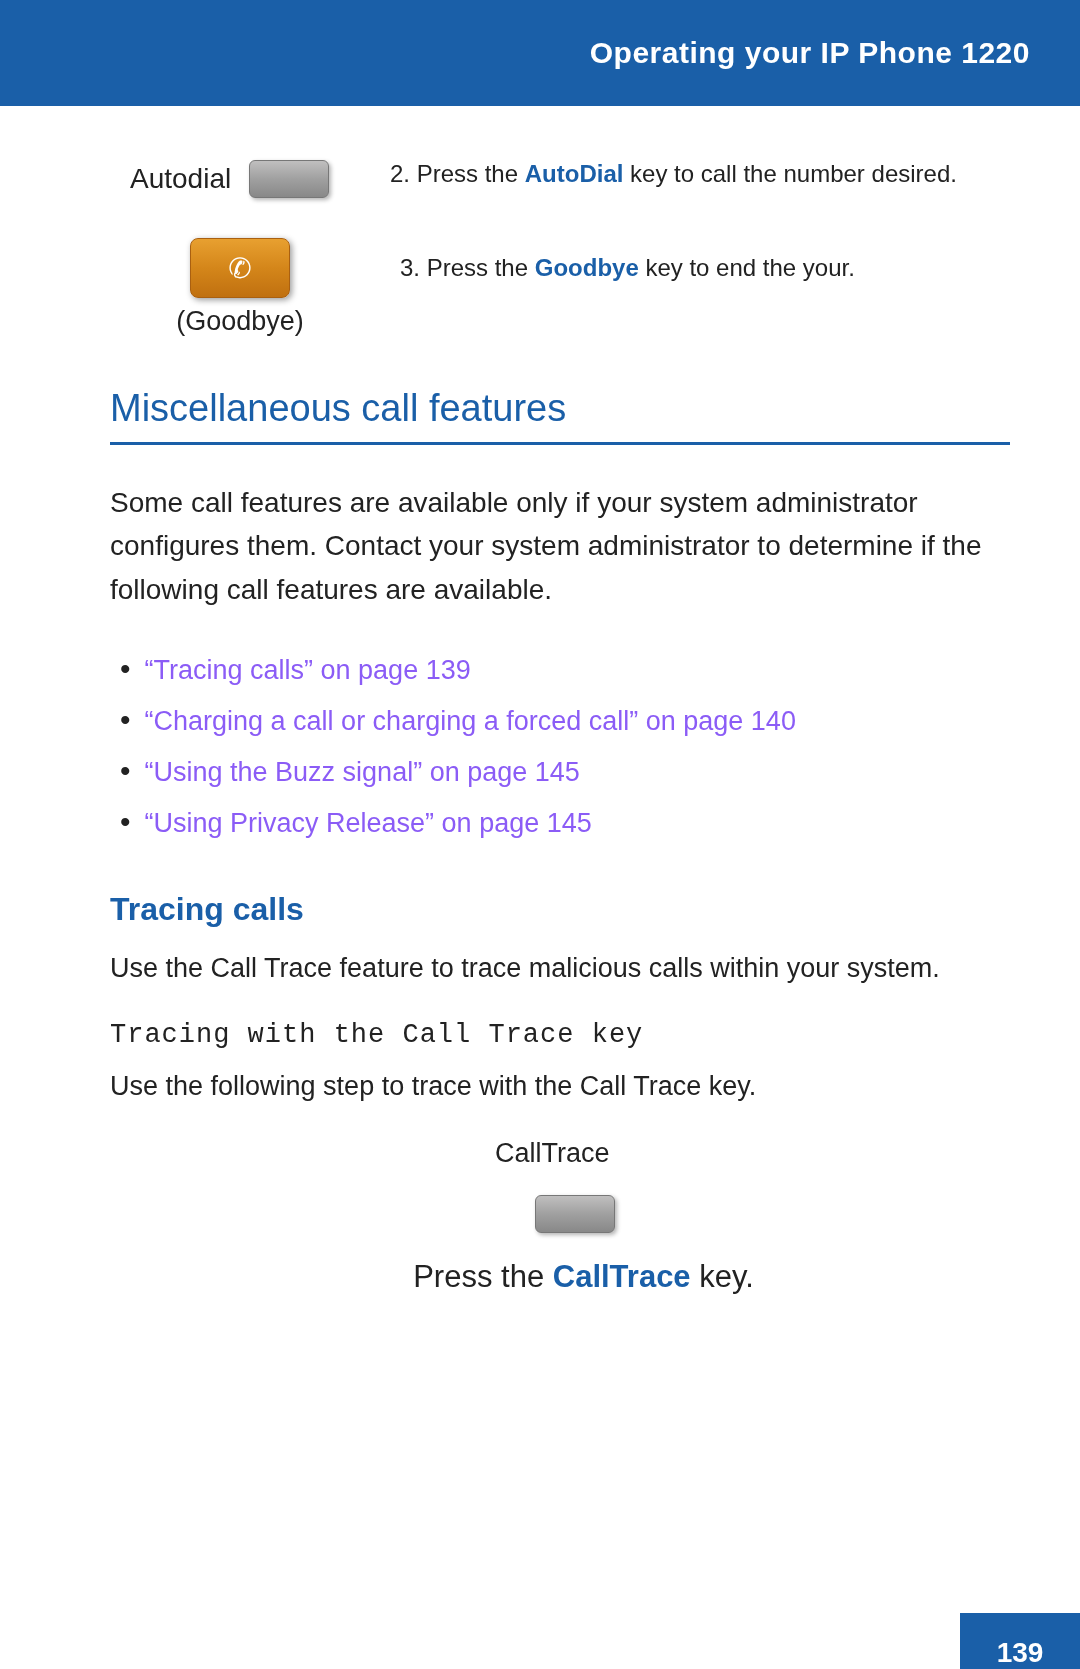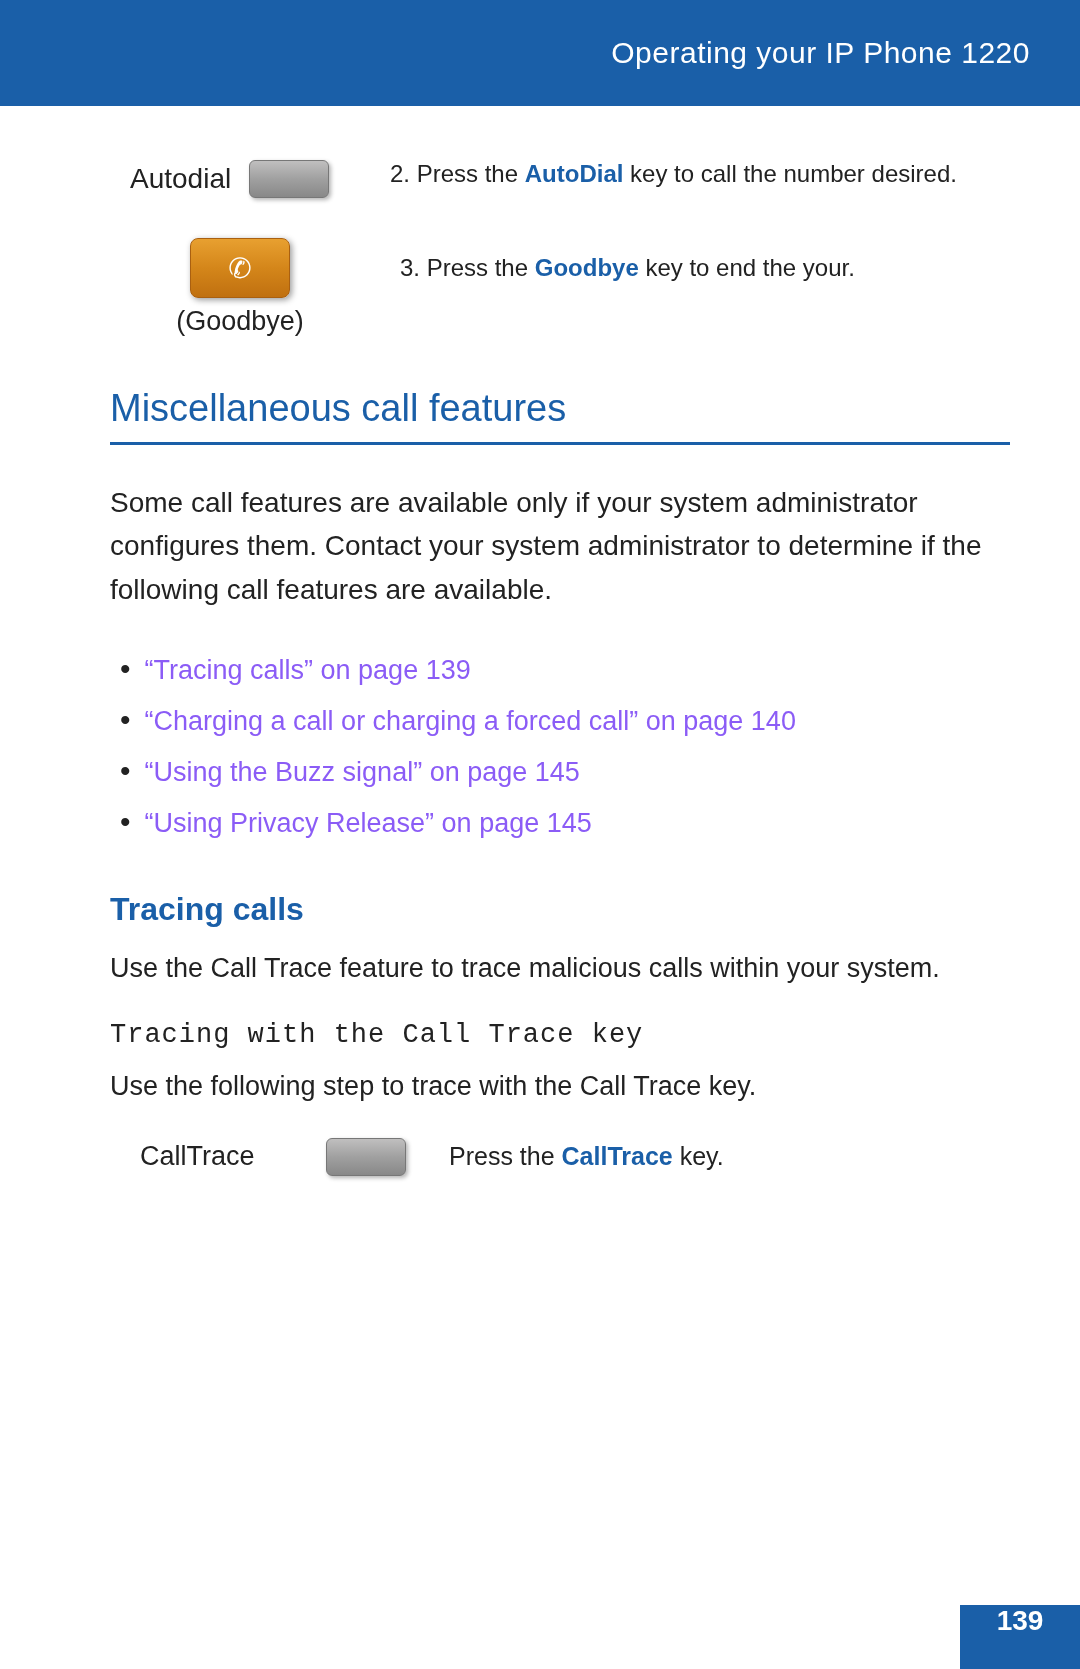--- a/index.html
+++ b/index.html
@@ -38,7 +38,7 @@
 
     .header-title span {
       color: #ffffff;
-      font-weight: 400;
+      font-weight: 700;
     }
 
     

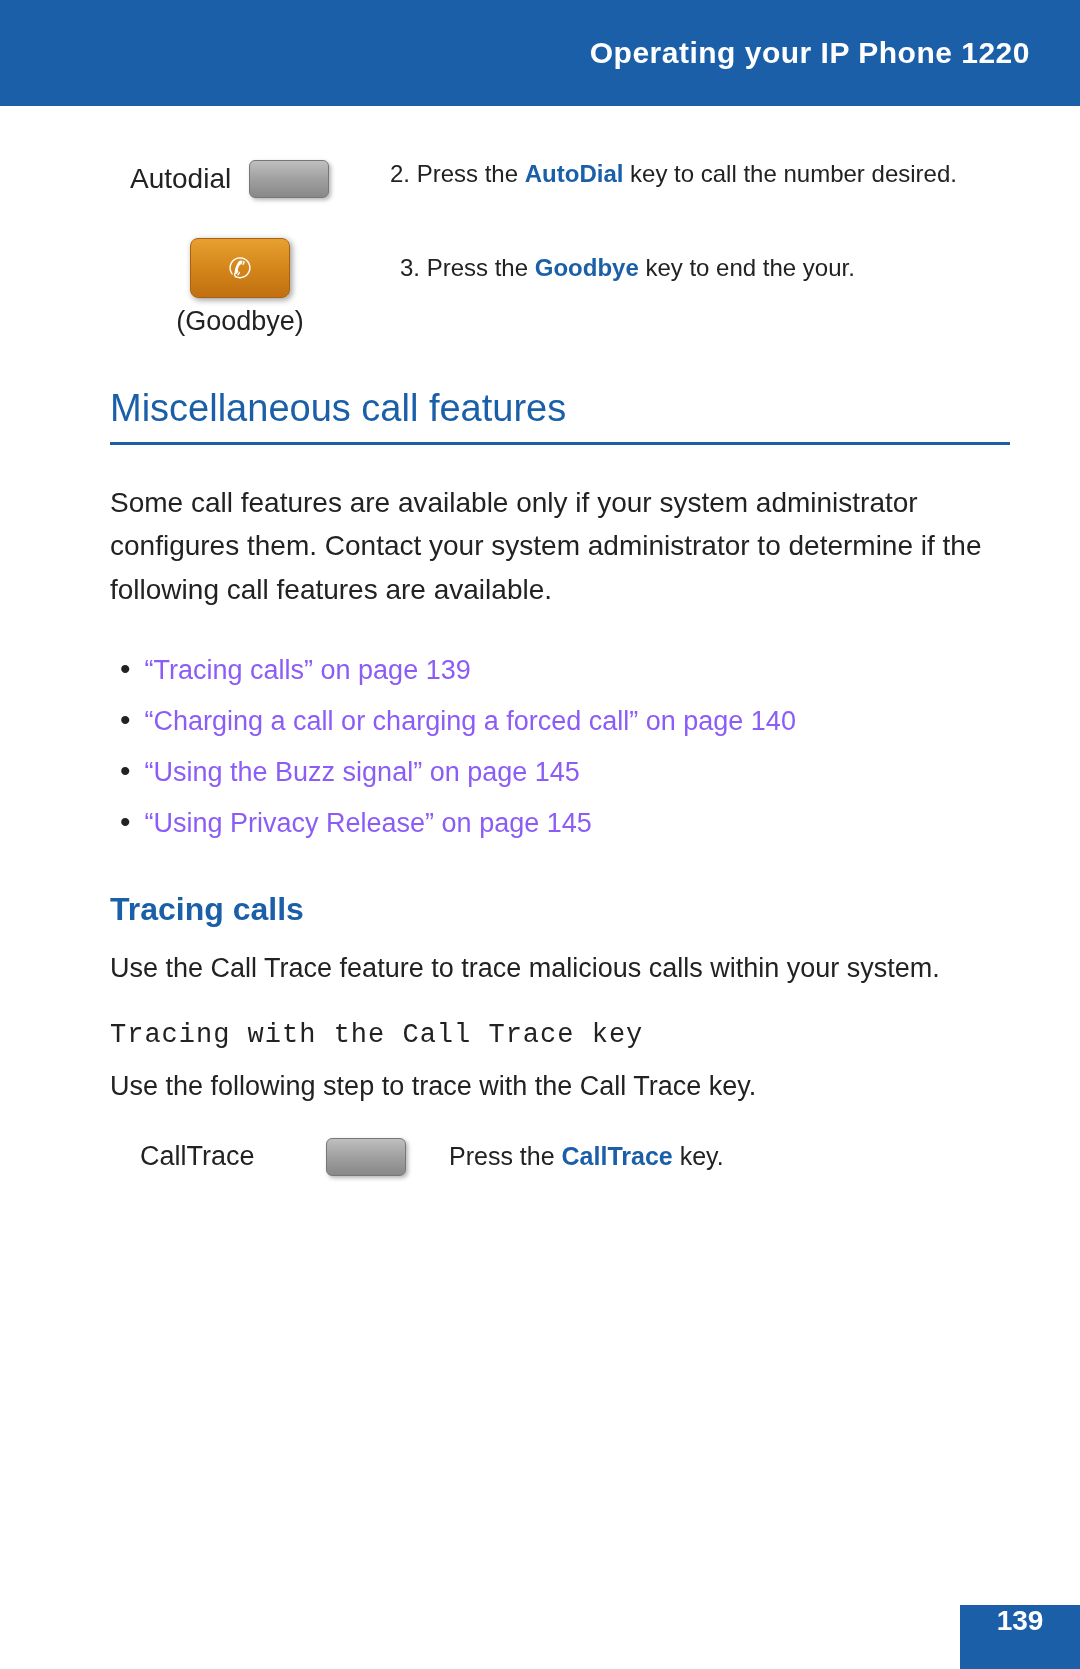--- a/index.html
+++ b/index.html
@@ -207,6 +207,7 @@
       margin-left: 30px;
       margin-top: 30px;
       gap: 26px;
+      flex-direction: column;
     }
 
     .calltrace-label {

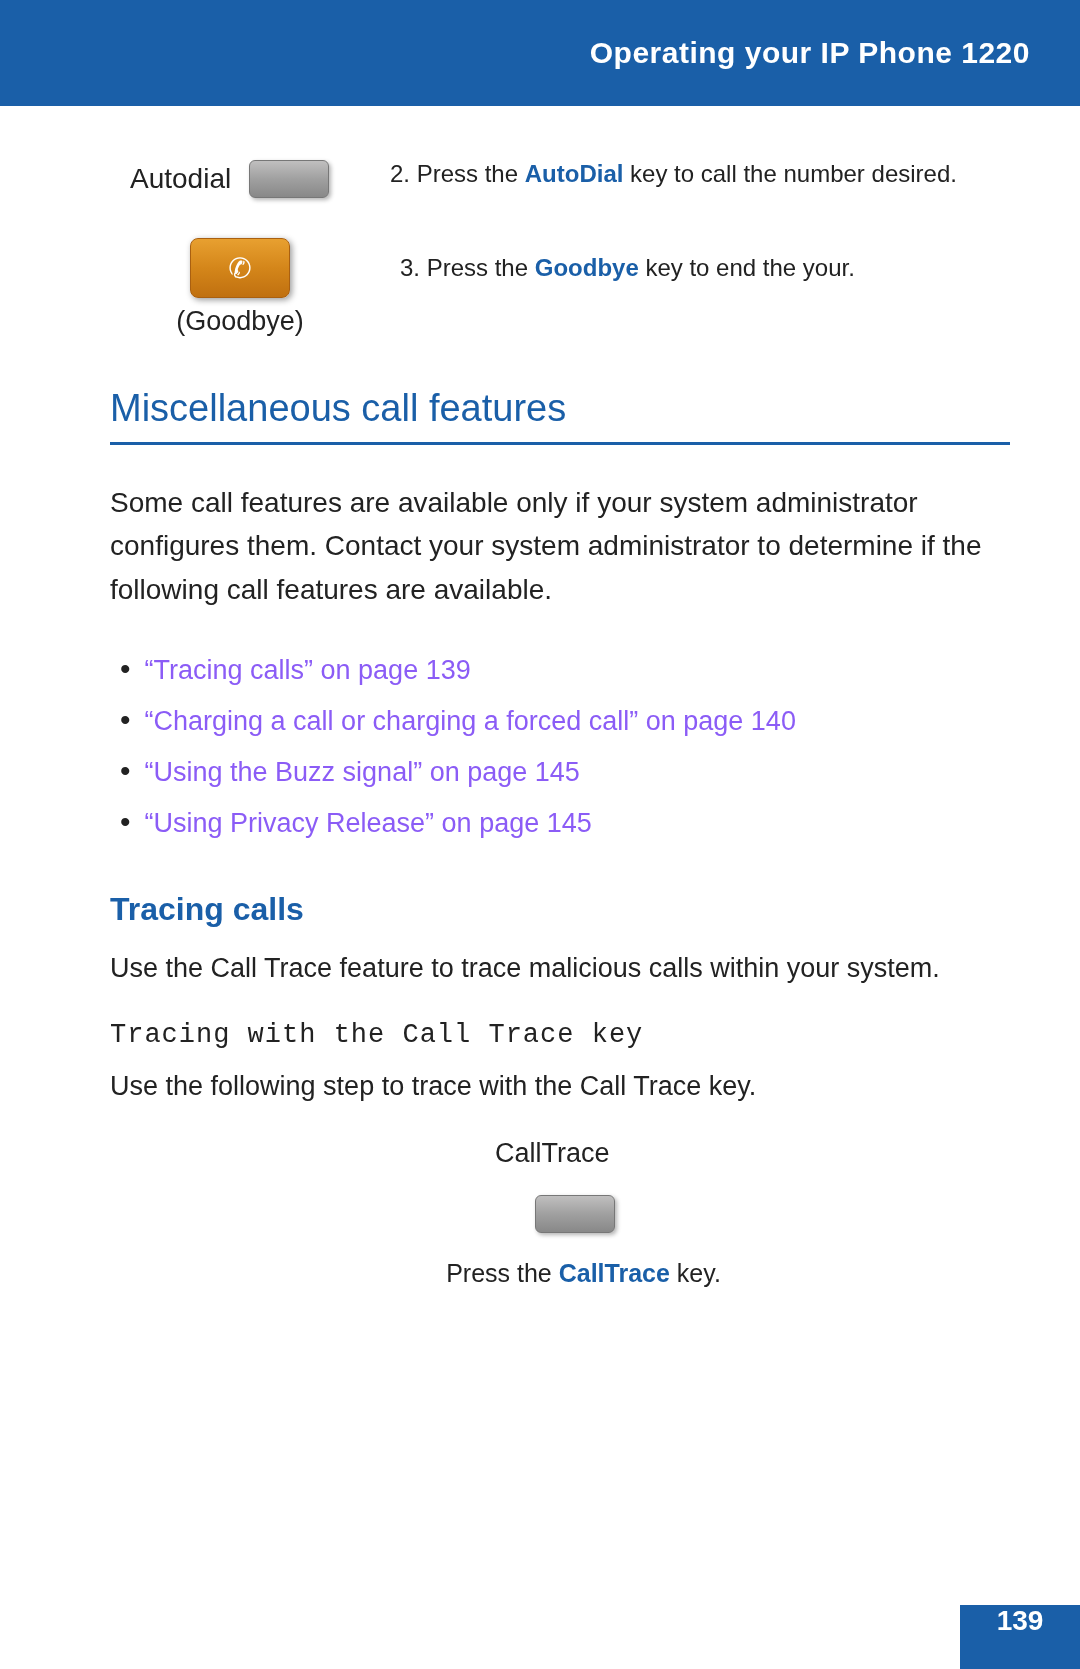--- a/index.html
+++ b/index.html
@@ -217,7 +217,7 @@
     }
 
     .calltrace-text {
-      font-size: 25px;
+      font-size: 31px;
       color: #222;
       margin-left: 17px;
     }

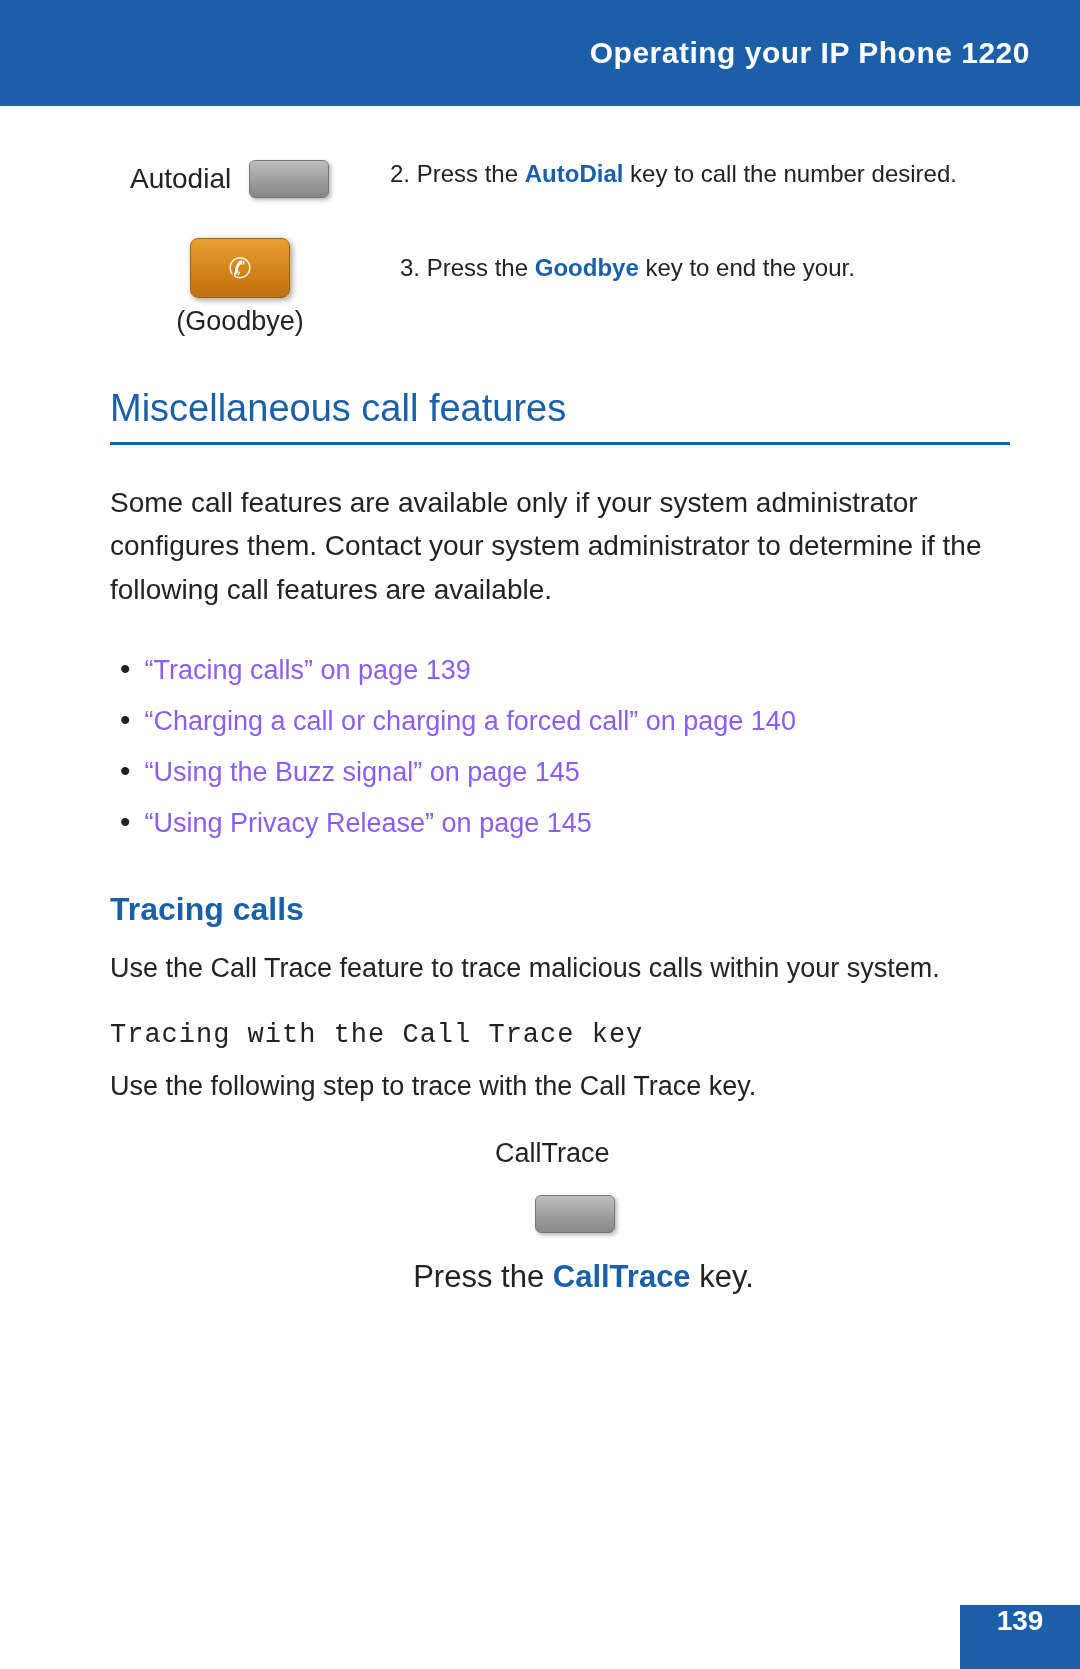--- a/index.html
+++ b/index.html
@@ -228,10 +228,10 @@
       bottom: 0;
       right: 0;
       width: 120px;
-      height: 64px;
+      height: 56px;
       background: #1a5fa8;
       display: flex;
-      align-items: flex-start;
+      align-items: flex-end;
       justify-content: center;
     }
 

